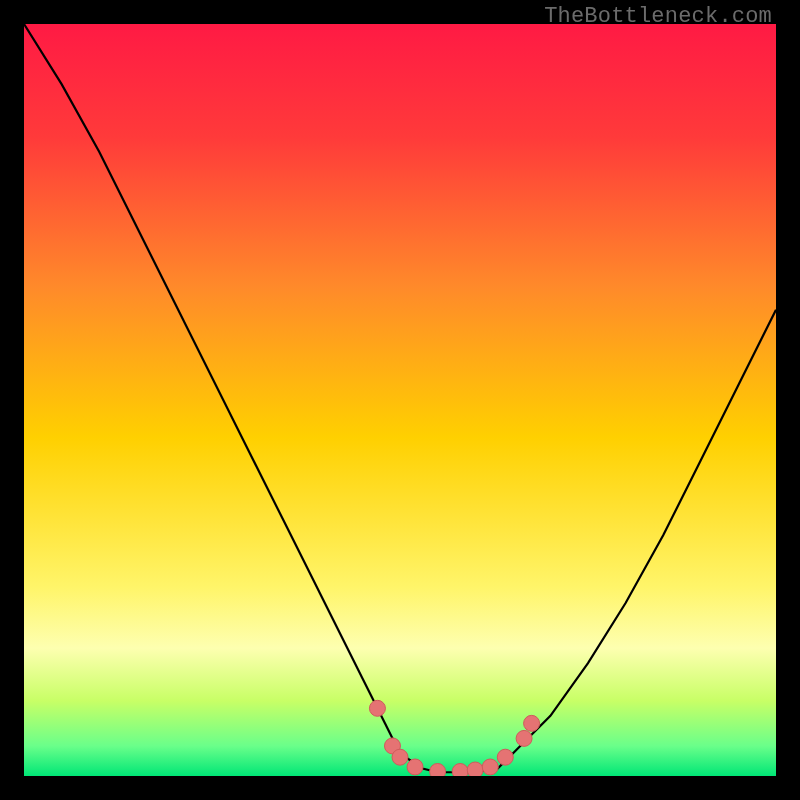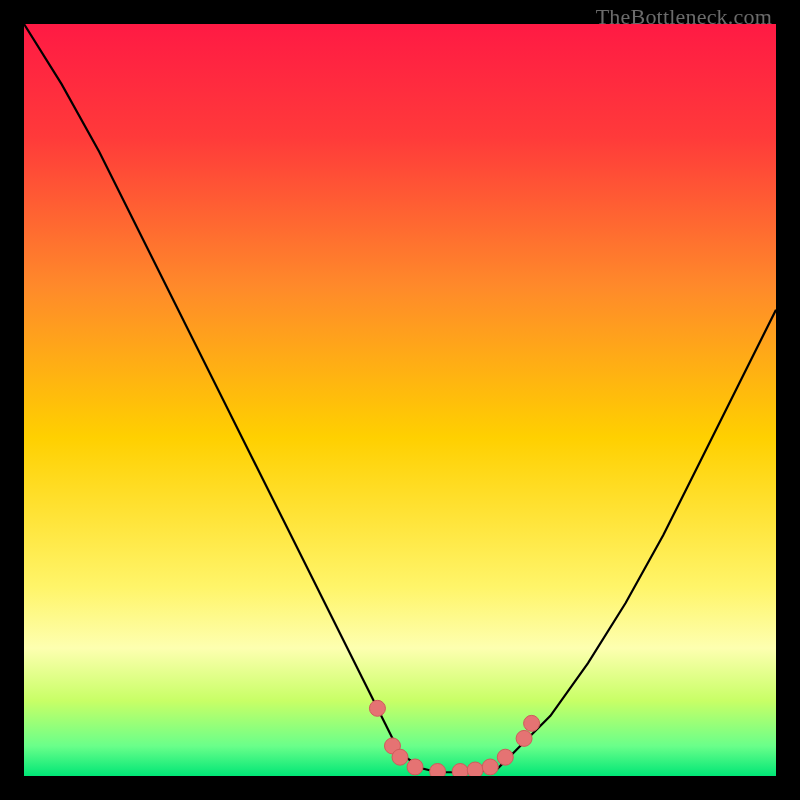--- a/index.html
+++ b/index.html
@@ -34,7 +34,7 @@
     font-size: 22px;
     font-weight: 500;
     letter-spacing: 0.2px;
-    font-family: Liberation Serif, serif;
+    font-family: Liberation Mono, monospace;
   }
   svg {
     display: block;

